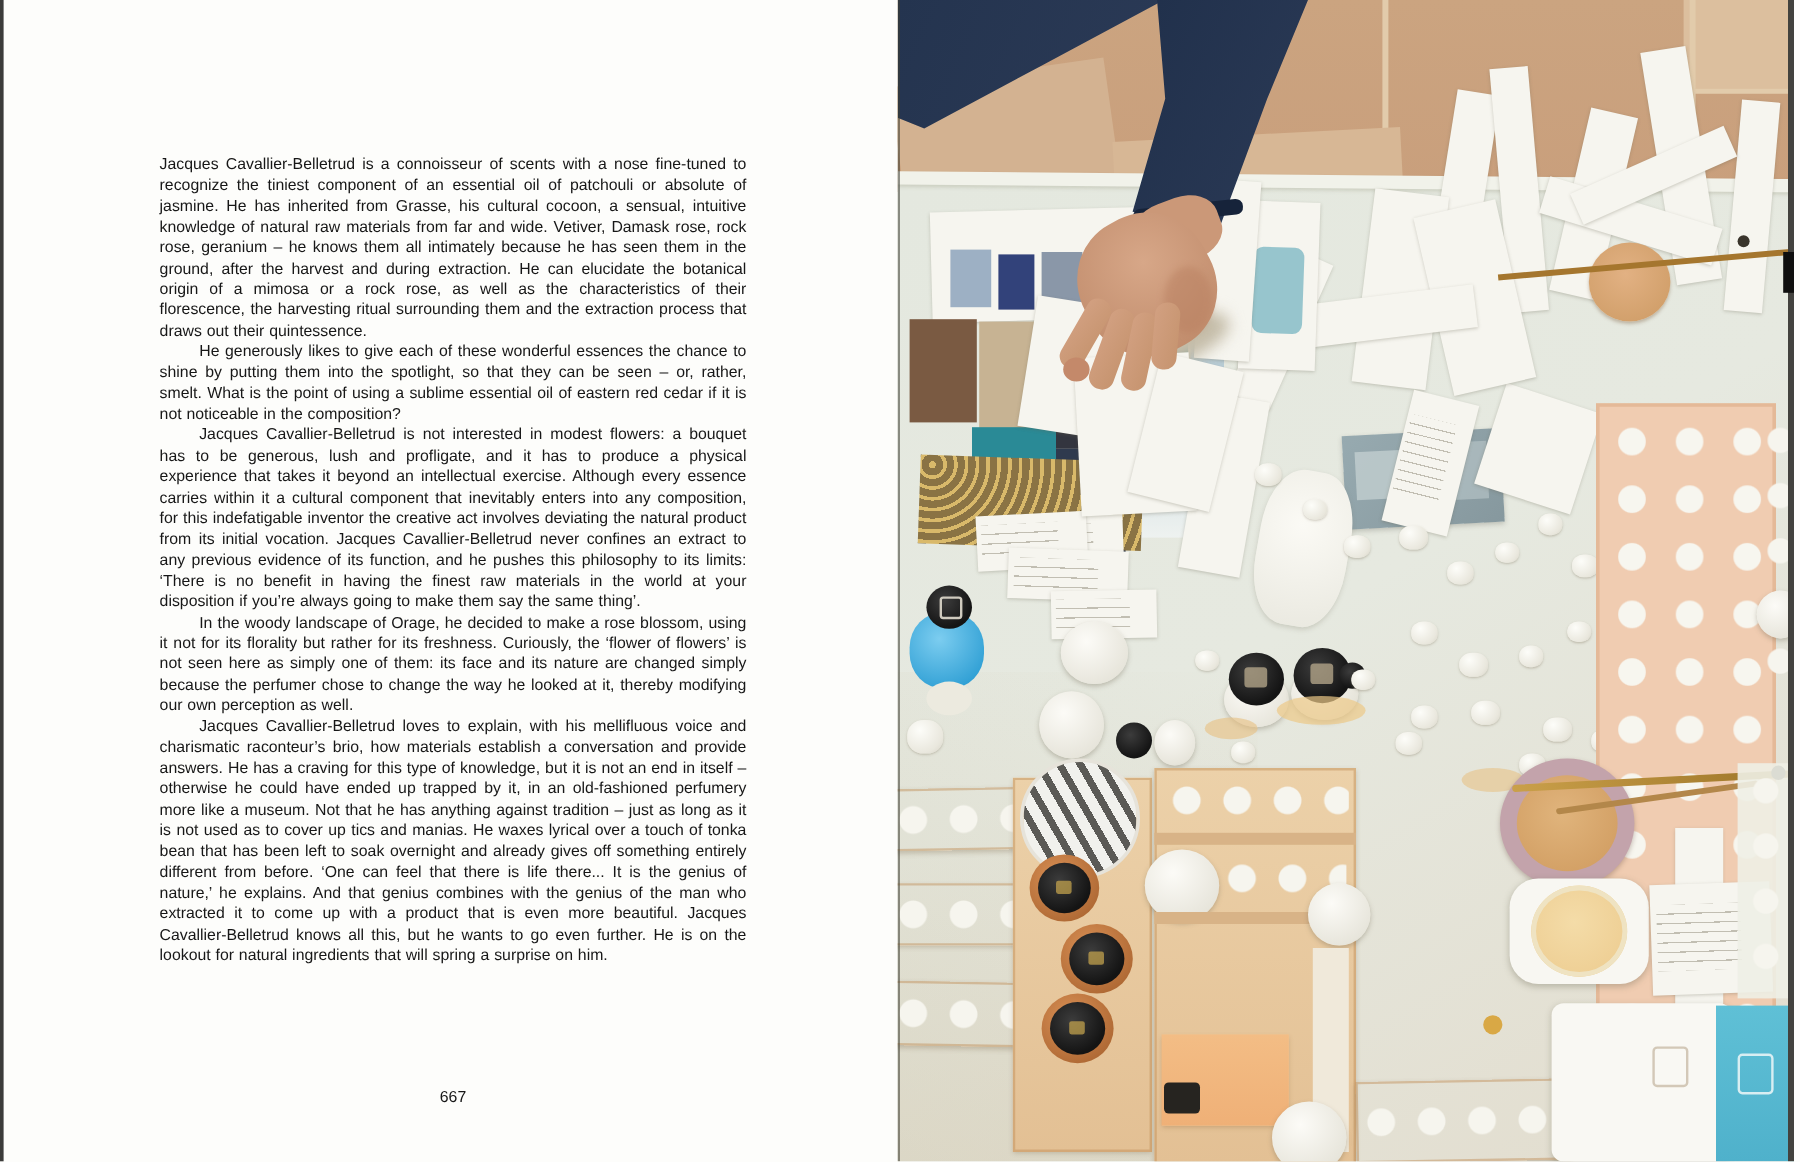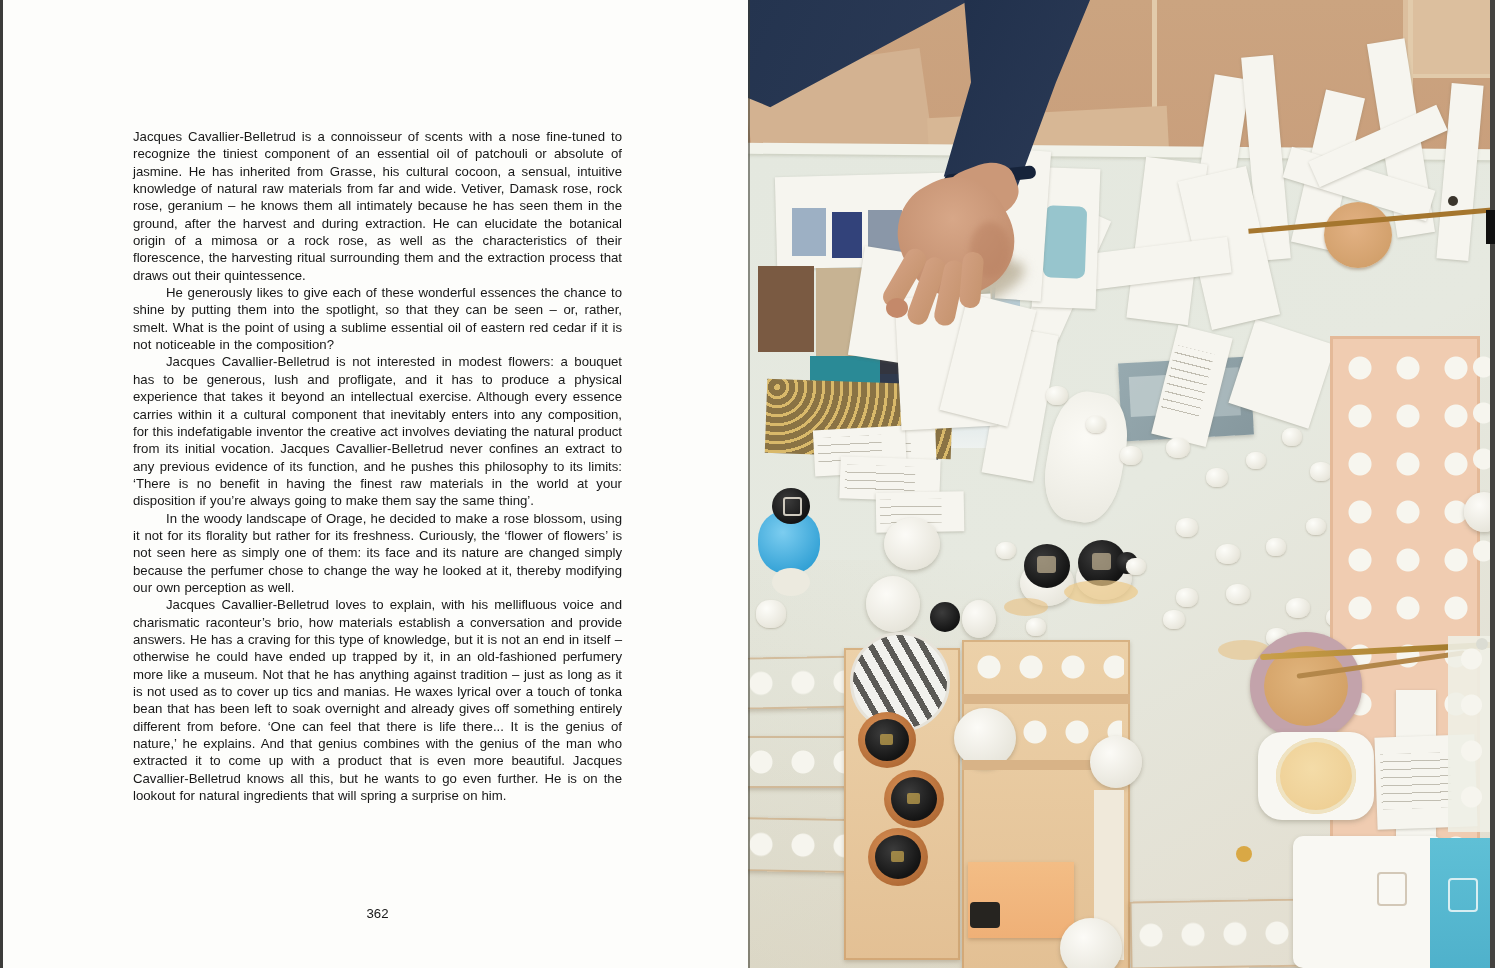--- a/index.html
+++ b/index.html
@@ -42,7 +42,7 @@
     <p class="ind">In the woody landscape of Orage, he decided to make a rose blossom, using it not for its florality but rather for its freshness. Curiously, the ‘flower of flowers’ is not seen here as simply one of them: its face and its nature are changed simply because the perfumer chose to change the way he looked at it, thereby modifying our own perception as well.</p>
     <p class="ind">Jacques Cavallier-Belletrud loves to explain, with his mellifluous voice and charismatic raconteur’s brio, how materials establish a conversation and provide answers. He has a craving for this type of knowledge, but it is not an end in itself – otherwise he could have ended up trapped by it, in an old-fashioned perfumery more like a museum. Not that he has anything against tradition – just as long as it is not used as to cover up tics and manias. He waxes lyrical over a touch of tonka bean that has been left to soak overnight and already gives off something entirely different from before. ‘One can feel that there is life there... It is the genius of nature,’ he explains. And that genius combines with the genius of the man who extracted it to come up with a product that is even more beautiful. Jacques Cavallier-Belletrud knows all this, but he wants to go even further. He is on the lookout for natural ingredients that will spring a surprise on him.</p>
   </div>
-  <div id="folio">362</div>
+  <div id="folio">667</div>
 
   <div id="photo" title="Overhead view of a perfumer's work table: a hand in a navy sleeve reaches over a glass table covered with scent blotters, labels, a photo moodboard, a blue glass bottle, jars and wooden trays full of white-capped sample vials.">
 

